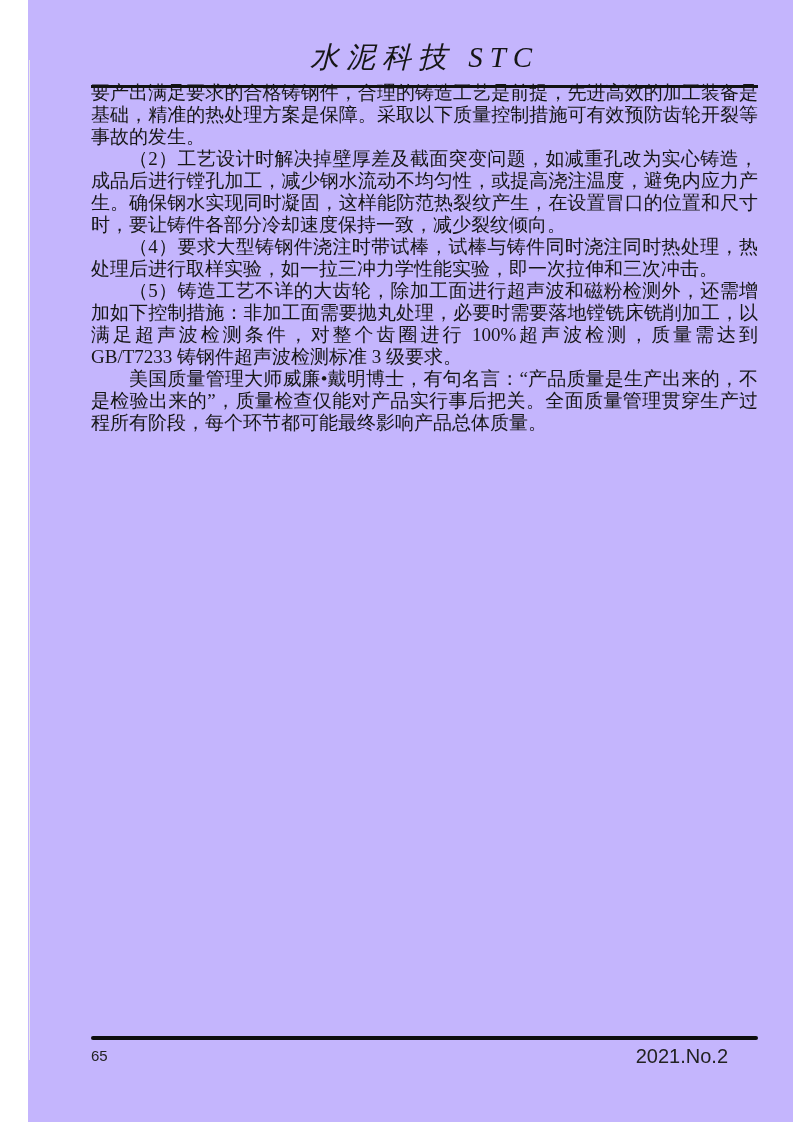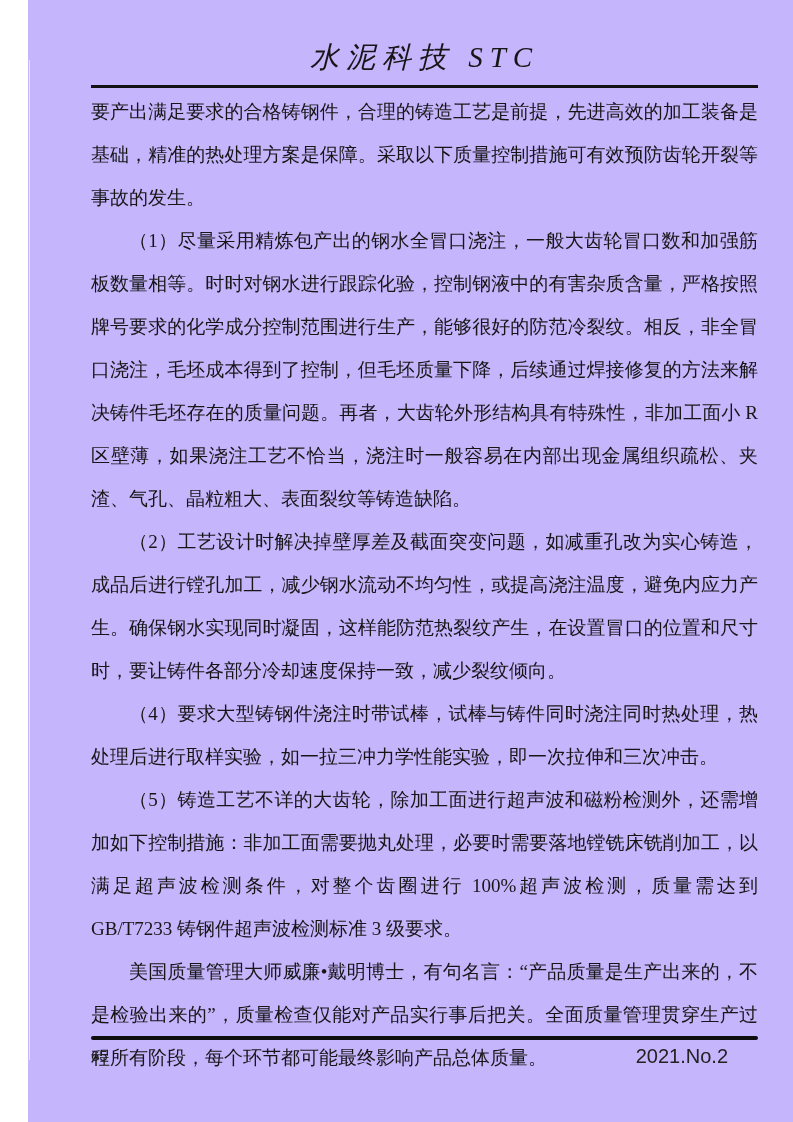--- a/index.html
+++ b/index.html
@@ -48,12 +48,12 @@
   }
   .body-text {
     position: absolute;
-    top: 90px;
+    top: 82px;
     left: 63px;
     width: 667px;
     color: #161616;
     font-size: 19px;
-    line-height: 43px;
+    line-height: 22px;
     text-align: justify;
     text-justify: inter-ideograph;
   }

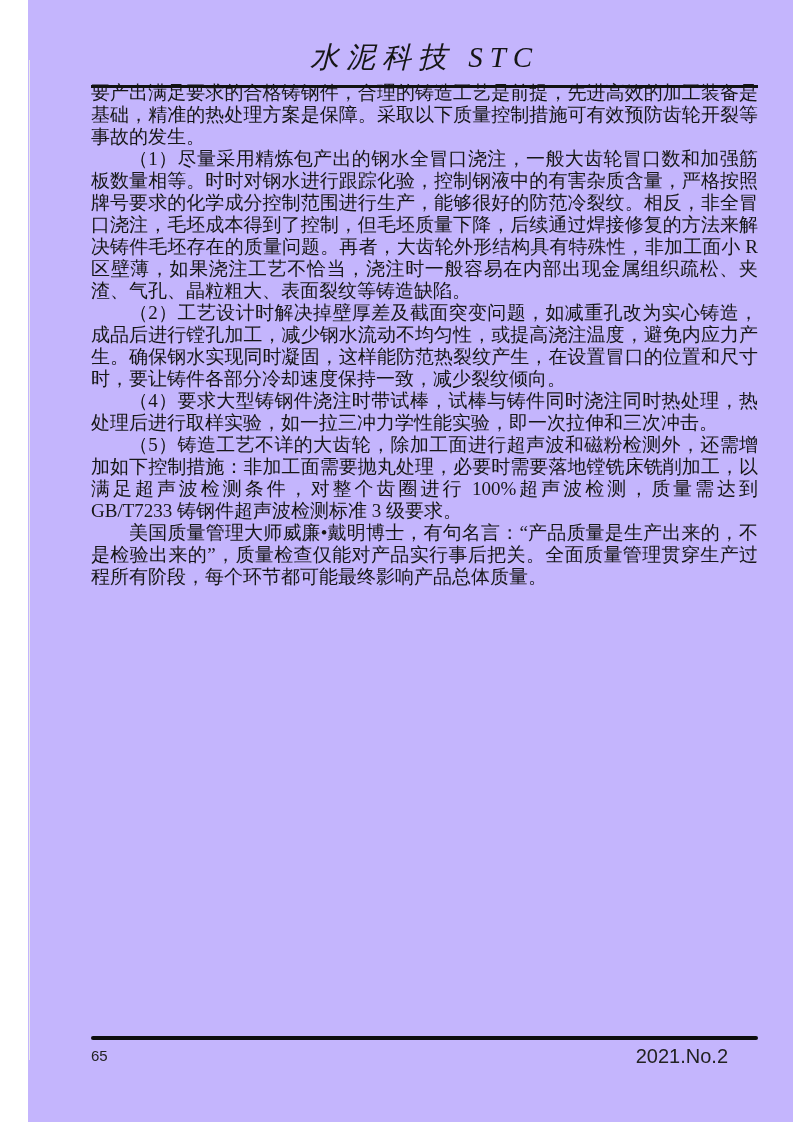--- a/index.html
+++ b/index.html
@@ -111,7 +111,6 @@
 
   <div class="body-text">
     <p>要产出满足要求的合格铸钢件，合理的铸造工艺是前提，先进高效的加工装备是基础，精准的热处理方案是保障。采取以下质量控制措施可有效预防齿轮开裂等事故的发生。</p>
-    <p class="indent">（1）尽量采用精炼包产出的钢水全冒口浇注，一般大齿轮冒口数和加强筋板数量相等。时时对钢水进行跟踪化验，控制钢液中的有害杂质含量，严格按照牌号要求的化学成分控制范围进行生产，能够很好的防范冷裂纹。相反，非全冒口浇注，毛坯成本得到了控制，但毛坯质量下降，后续通过焊接修复的方法来解决铸件毛坯存在的质量问题。再者，大齿轮外形结构具有特殊性，非加工面小 R 区壁薄，如果浇注工艺不恰当，浇注时一般容易在内部出现金属组织疏松、夹渣、气孔、晶粒粗大、表面裂纹等铸造缺陷。</p>
     <p class="indent">（2）工艺设计时解决掉壁厚差及截面突变问题，如减重孔改为实心铸造，成品后进行镗孔加工，减少钢水流动不均匀性，或提高浇注温度，避免内应力产生。确保钢水实现同时凝固，这样能防范热裂纹产生，在设置冒口的位置和尺寸时，要让铸件各部分冷却速度保持一致，减少裂纹倾向。</p>
     <p class="indent">（4）要求大型铸钢件浇注时带试棒，试棒与铸件同时浇注同时热处理，热处理后进行取样实验，如一拉三冲力学性能实验，即一次拉伸和三次冲击。</p>
     <p class="indent">（5）铸造工艺不详的大齿轮，除加工面进行超声波和磁粉检测外，还需增加如下控制措施：非加工面需要抛丸处理，必要时需要落地镗铣床铣削加工，以满足超声波检测条件，对整个齿圈进行 100%超声波检测，质量需达到 GB/T7233 铸钢件超声波检测标准 3 级要求。</p>

